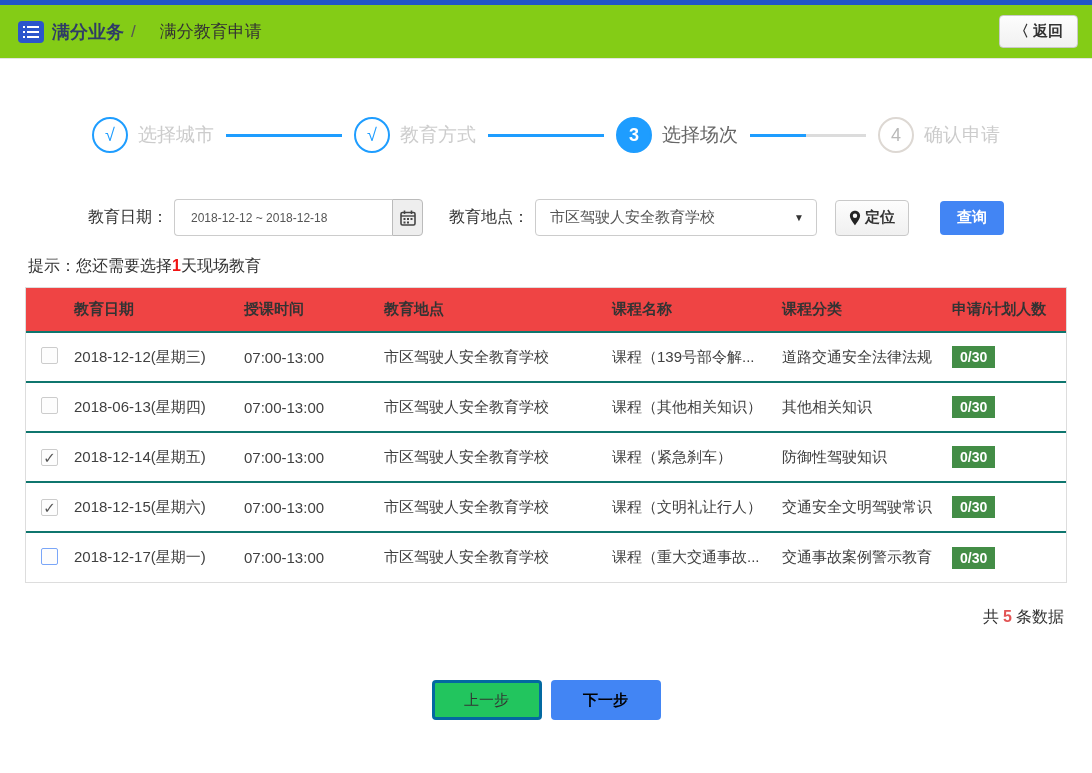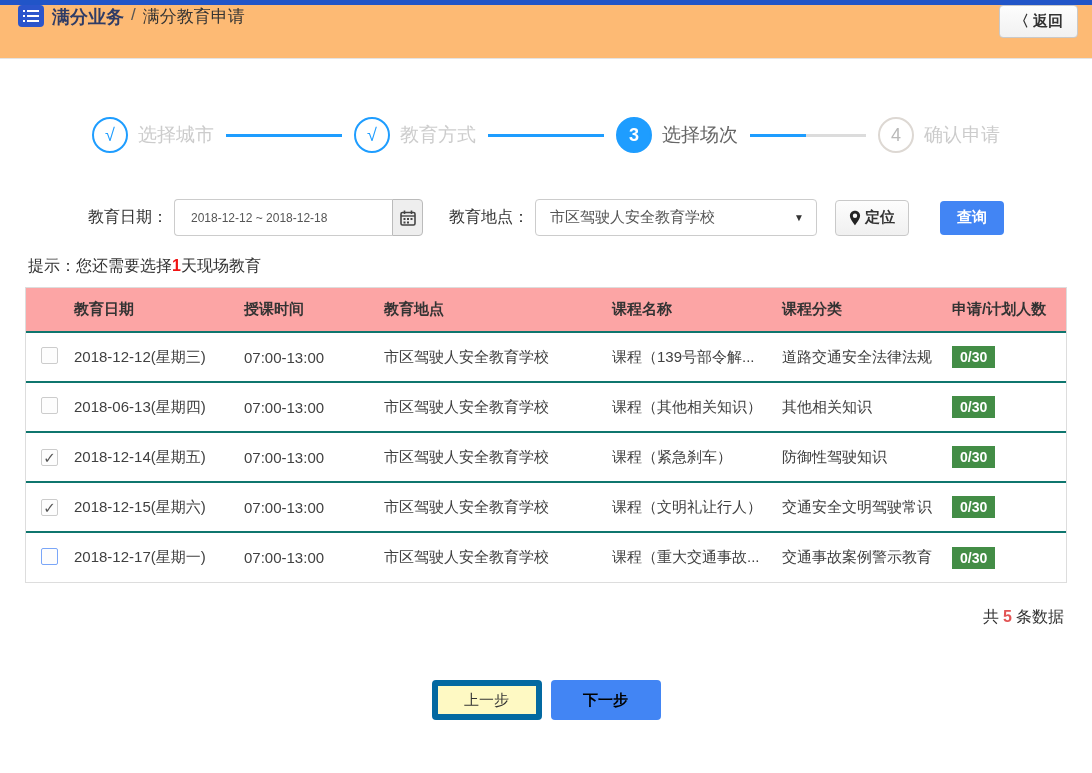--- a/index.html
+++ b/index.html
@@ -8,8 +8,8 @@
 
   
   .topbar { height:5px; background:#2155c8; }
-  .header { height:54px; display:flex; align-items:flex-start; padding:0 14px 0 18px;
-    border-bottom:1px solid #e4e4e4; background:#fdba74; }
+  .header { height:54px; display:flex; align-items:center; padding:0 14px 0 18px;
+    border-bottom:1px solid #e4e4e4; background:#84cc16; }
   .crumb-icon { width:26px; height:22px; background:#2b55cc; border-radius:4px;
     display:inline-flex; align-items:center; justify-content:center; margin-right:8px; }
   .crumb-icon svg { display:block; }

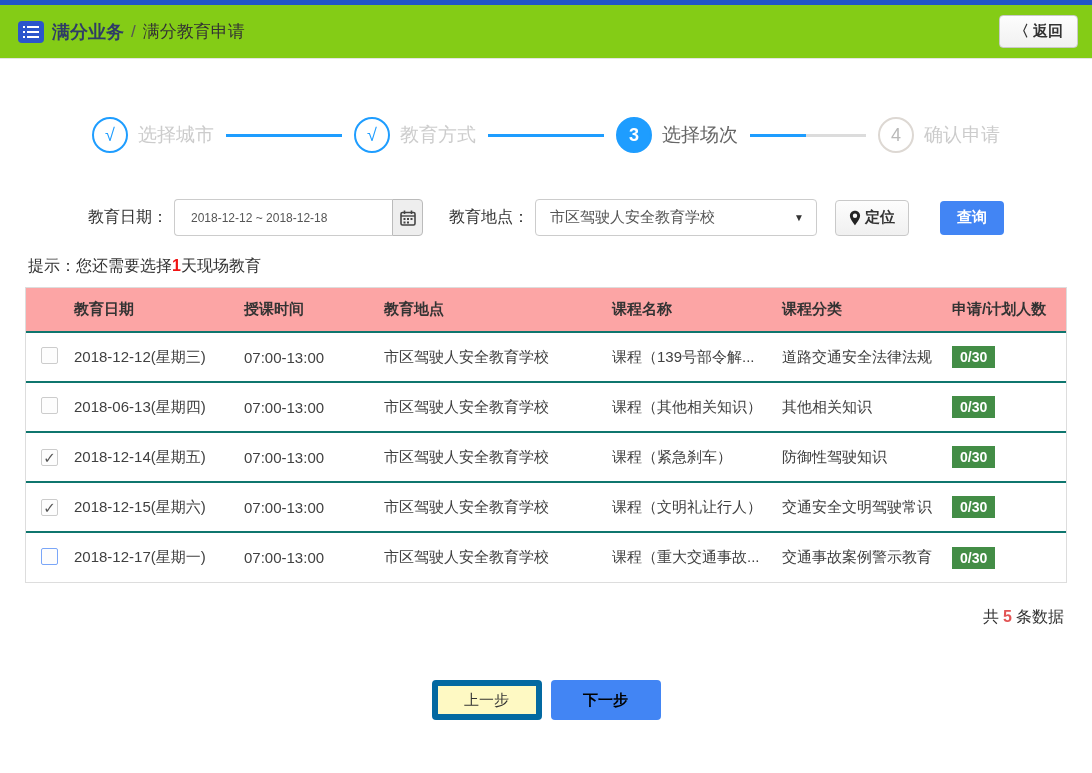--- a/index.html
+++ b/index.html
@@ -15,7 +15,7 @@
   .crumb-icon svg { display:block; }
   .crumb-main { font-size:18px; color:#2f3c66; font-weight:bold; }
   .crumb-sep { font-size:17px; color:#555; margin:0 7px; }
-  .crumb-page { font-size:17px; color:#333; }
+  .crumb-page { font-size:17px; color:#333;margin-left:17px; }
   .spacer { flex:1; }
   .back-btn { height:33px; padding:0 14px; background:linear-gradient(#fdfdfd,#f1f1f1);
     border:1px solid #c9c9c9; border-radius:4px; font-size:15px; color:#333;

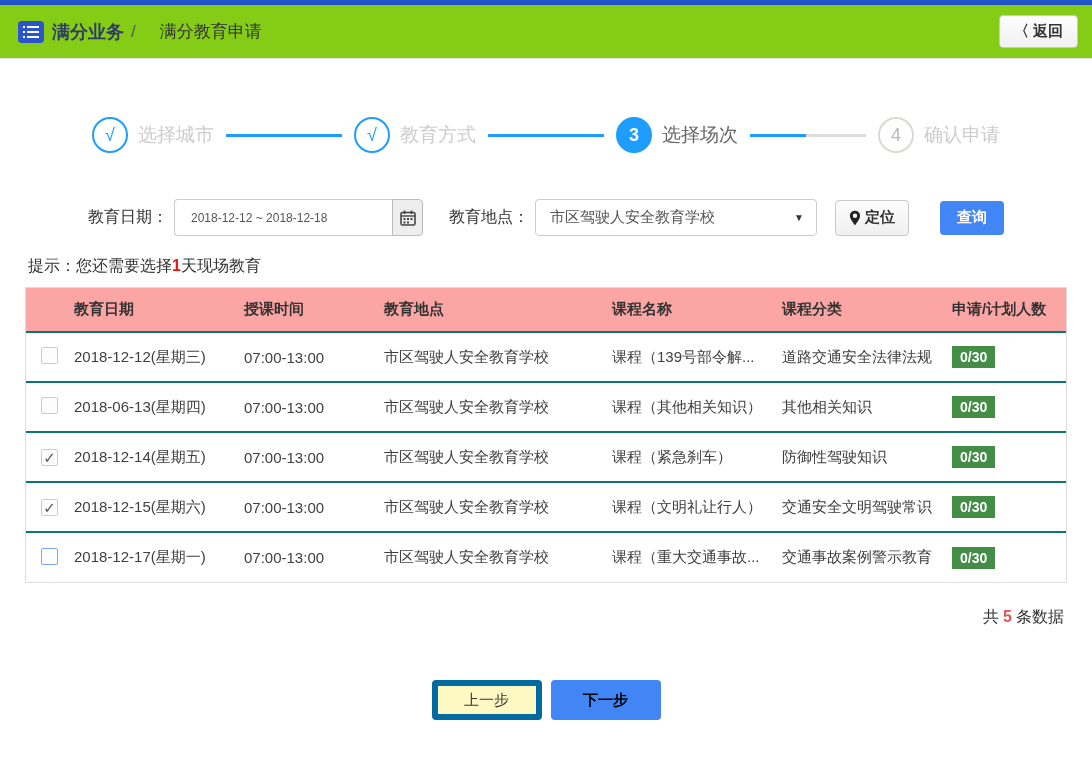--- a/index.html
+++ b/index.html
@@ -68,7 +68,7 @@
   
   .table-wrap { margin:10px 25px 0 25px; border:1px solid #ddd; }
   table { width:100%; border-collapse:collapse; table-layout:fixed; }
-  th { background:#fca5a5; height:44px; text-align:left; font-size:15px;
+  th { background:#ef4444; height:44px; text-align:left; font-size:15px;
     color:#333; font-weight:bold; }
   td { height:50px; font-size:15px; color:#404040; background:#fff; }
   tbody tr { border-top:2px solid #0f766e; }

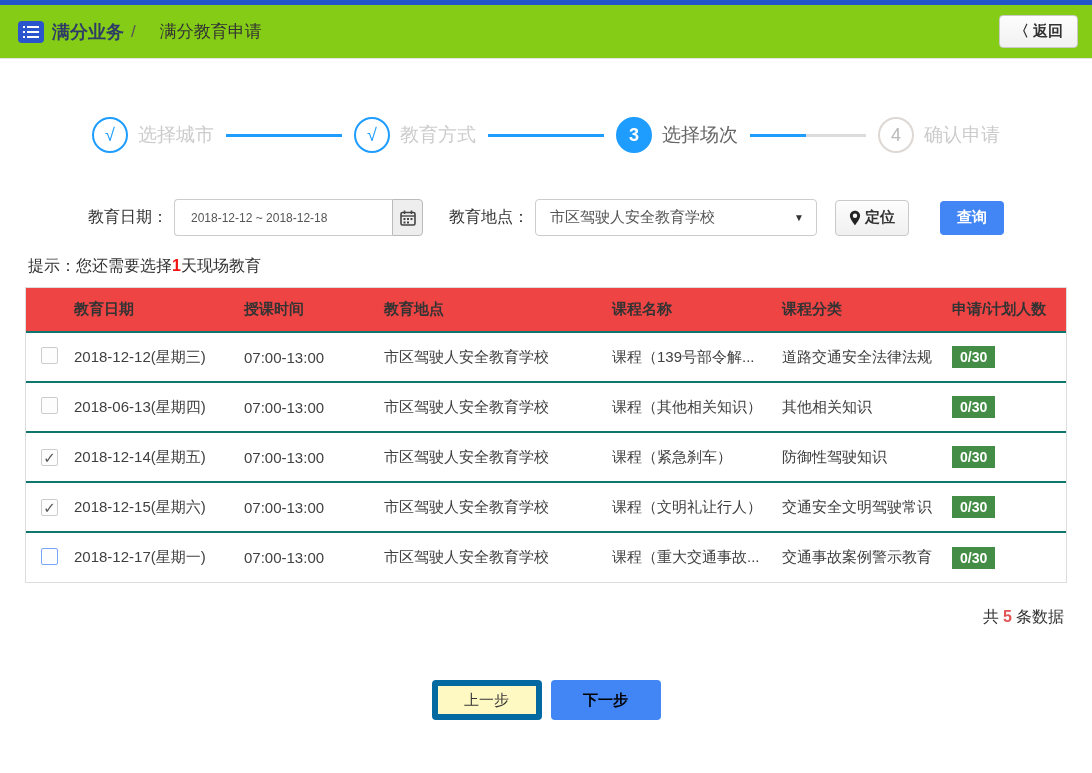--- a/index.html
+++ b/index.html
@@ -92,7 +92,7 @@
   .summary { margin:24px 28px 0 0; text-align:right; font-size:16px; color:#333; }
   .summary .count { color:#e25454; font-weight:bold; margin:0 4px; }
   .footer { margin-top:52px; display:flex; justify-content:center; gap:9px; }
-  .prev-btn { width:110px; height:40px; background:#fef9c3; border:6px solid #0369a1;
+  .prev-btn { width:110px; height:40px; background:#22c55e; border:3px solid #0369a1;
     border-radius:4px; font-size:15px; color:#333; cursor:pointer; font-family:inherit; }
   .next-btn { width:110px; height:40px; background:#4285f4; border:none;
     border-radius:4px; font-size:15px; color:#000000; font-weight:bold; cursor:pointer;

